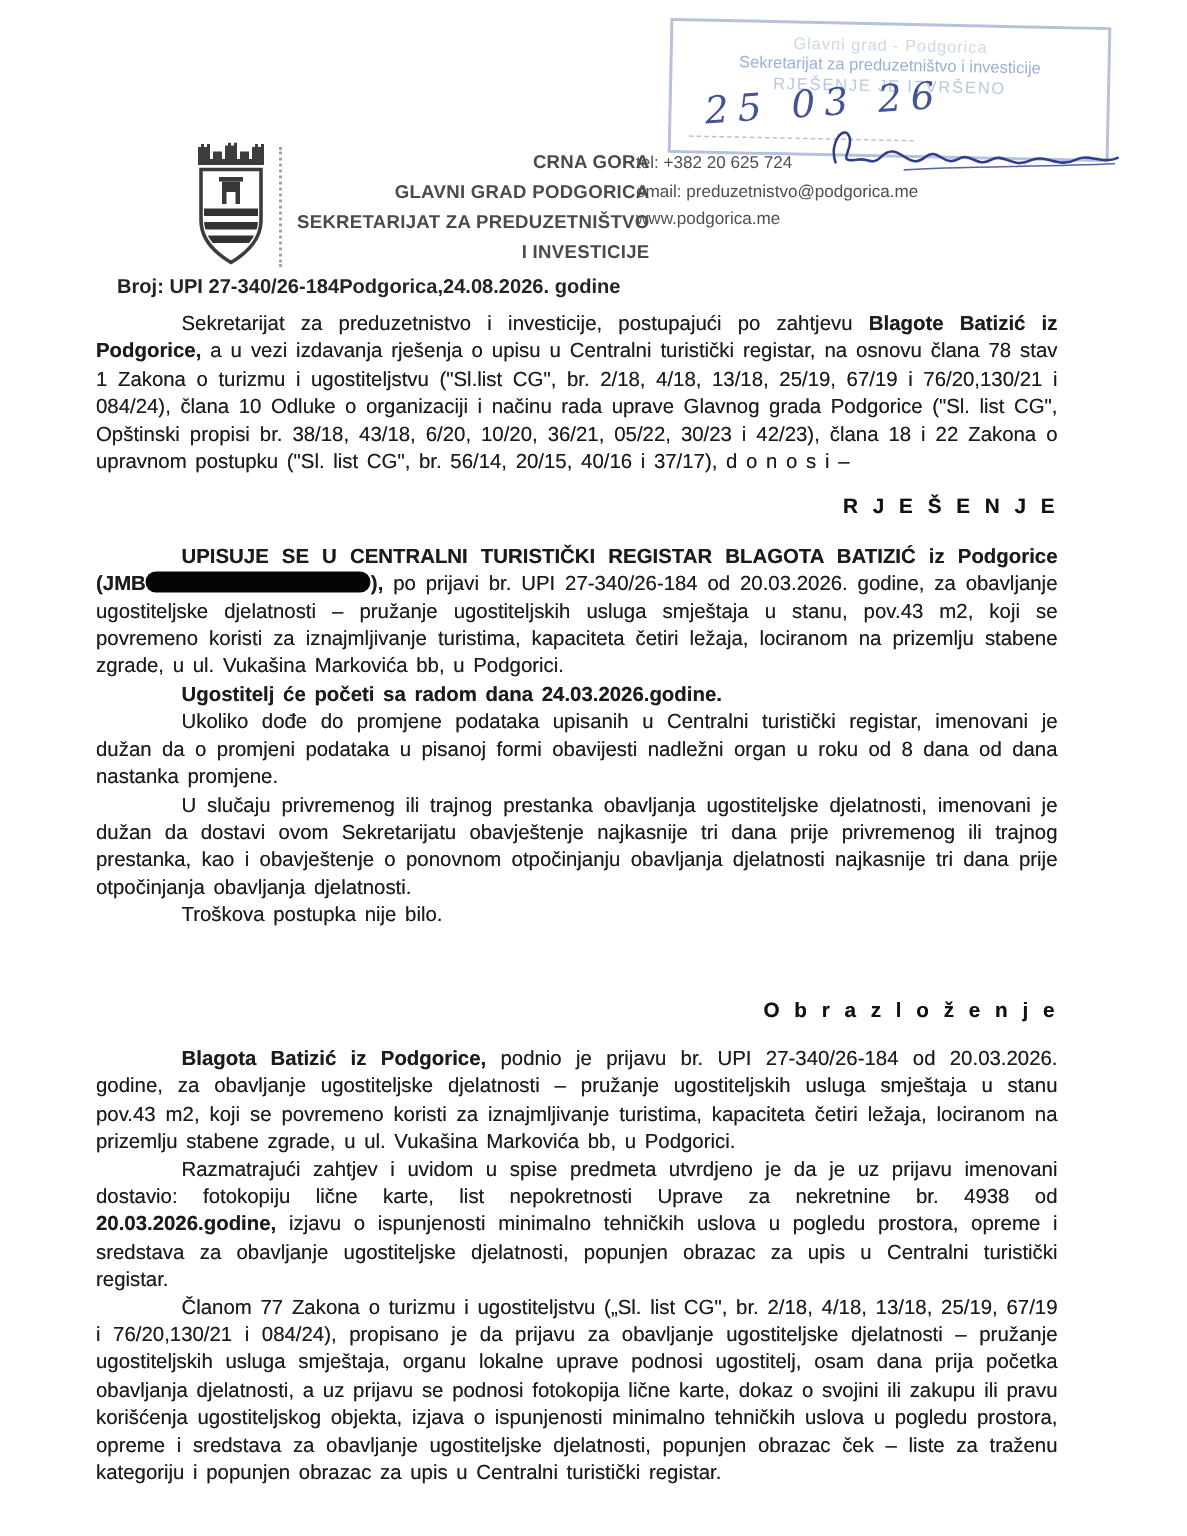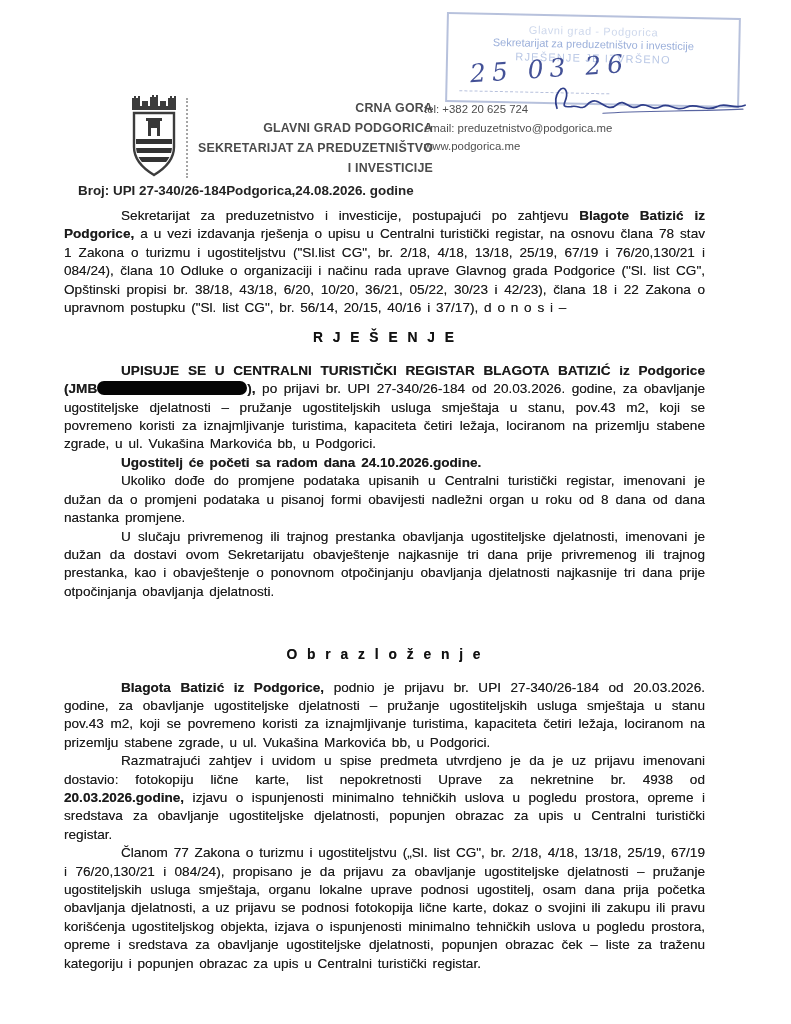--- a/index.html
+++ b/index.html
@@ -51,7 +51,7 @@
   .docbody p { margin:0; text-indent:57px; }
   .docbody b { font-weight:700; }
   .doc-heading {
-    font-size:13.8px; font-weight:700; text-align:center; color:#111;
+    font-size:13.8px; font-weight:700; text-align:right; color:#111;
     letter-spacing:2px; margin:12px 0 14px; text-indent:0;
   }
   .doc-heading.obraz { margin-top:45px; }

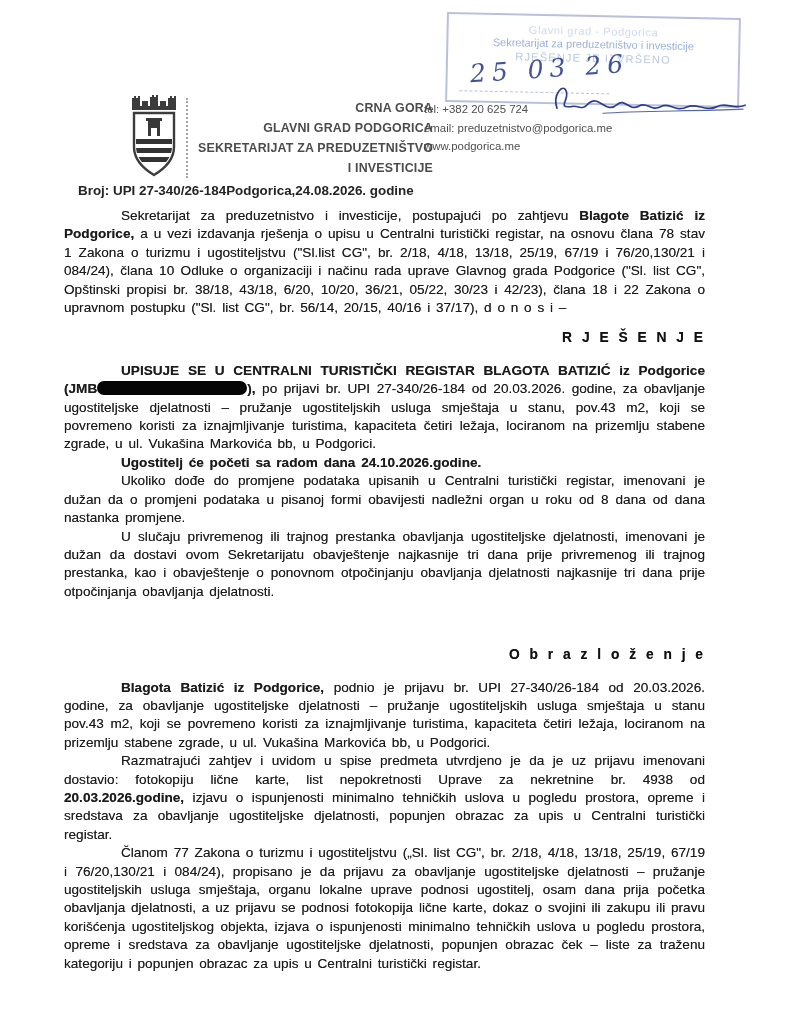--- a/index.html
+++ b/index.html
@@ -127,7 +127,7 @@
     <p class="para"><span>Sekretarijat za preduzetnistvo i investicije, postupajući po zahtjevu </span><b>Blagote Batizić iz Podgorice,</b><span> a u vezi izdavanja rješenja o upisu u Centralni turistički registar, na osnovu člana 78 stav 1 Zakona o turizmu i ugostiteljstvu ("Sl.list CG", br. 2/18, 4/18, 13/18, 25/19, 67/19 i 76/20,130/21 i 084/24), člana 10 Odluke o organizaciji i načinu rada uprave Glavnog grada Podgorice ("Sl. list CG", Opštinski propisi br. 38/18, 43/18, 6/20, 10/20, 36/21, 05/22, 30/23 i 42/23), člana 18 i 22 Zakona o upravnom postupku ("Sl. list CG", br. 56/14, 20/15, 40/16 i 37/17), d o n o s i –</span></p>
     <div class="doc-heading">R J E Š E N J E</div>
     <p class="para"><b>UPISUJE SE U CENTRALNI TURISTIČKI REGISTAR BLAGOTA BATIZIĆ iz Podgorice (JMB</b><span class="redact" style="width: 150px;"></span><b>),</b><span> po prijavi br. UPI 27-340/26-184 od 20.03.2026. godine, za obavljanje ugostiteljske djelatnosti – pružanje ugostiteljskih usluga smještaja u stanu, pov.43 m2, koji se povremeno koristi za iznajmljivanje turistima, kapaciteta četiri ležaja, lociranom na prizemlju stabene zgrade, u ul. Vukašina Markovića bb, u Podgorici.</span></p>
-    <p class="para"><b>Ugostitelj će početi sa radom dana 24.10.2026.godine.</b></p>
+    <p class="para"><b>Ugostitelj će početi sa radom dana 24.03.2026.godine.</b></p>
     <p class="para"><span>Ukoliko dođe do promjene podataka upisanih u Centralni turistički registar, imenovani je dužan da o promjeni podataka u pisanoj formi obavijesti nadležni organ u roku od 8 dana od dana nastanka promjene.</span></p>
     <p class="para"><span>U slučaju privremenog ili trajnog prestanka obavljanja ugostiteljske djelatnosti, imenovani je dužan da dostavi ovom Sekretarijatu obavještenje najkasnije tri dana prije privremenog ili trajnog prestanka, kao i obavještenje o ponovnom otpočinjanju obavljanja djelatnosti najkasnije tri dana prije otpočinjanja obavljanja djelatnosti.</span></p>
     <div class="doc-heading obraz">O b r a z l o ž e n j e</div>

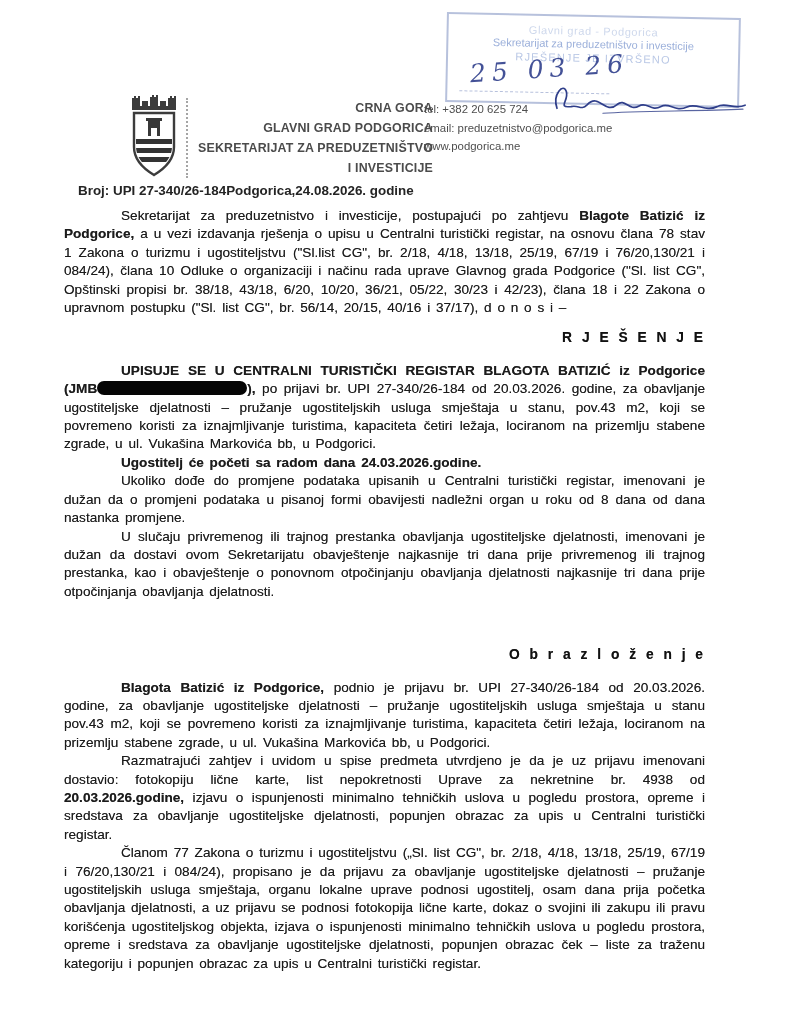--- a/index.html
+++ b/index.html
@@ -130,6 +130,7 @@
     <p class="para"><b>Ugostitelj će početi sa radom dana 24.03.2026.godine.</b></p>
     <p class="para"><span>Ukoliko dođe do promjene podataka upisanih u Centralni turistički registar, imenovani je dužan da o promjeni podataka u pisanoj formi obavijesti nadležni organ u roku od 8 dana od dana nastanka promjene.</span></p>
     <p class="para"><span>U slučaju privremenog ili trajnog prestanka obavljanja ugostiteljske djelatnosti, imenovani je dužan da dostavi ovom Sekretarijatu obavještenje najkasnije tri dana prije privremenog ili trajnog prestanka, kao i obavještenje o ponovnom otpočinjanju obavljanja djelatnosti najkasnije tri dana prije otpočinjanja obavljanja djelatnosti.</span></p>
+    <p class="para"><span>Troškova postupka nije bilo.</span></p>
     <div class="doc-heading obraz">O b r a z l o ž e n j e</div>
     <p class="para"><b>Blagota Batizić iz Podgorice,</b><span> podnio je prijavu br. UPI 27-340/26-184 od 20.03.2026. godine, za obavljanje ugostiteljske djelatnosti – pružanje ugostiteljskih usluga smještaja u stanu pov.43 m2, koji se povremeno koristi za iznajmljivanje turistima, kapaciteta četiri ležaja, lociranom na prizemlju stabene zgrade, u ul. Vukašina Markovića bb, u Podgorici.</span></p>
     <p class="para"><span>Razmatrajući zahtjev i uvidom u spise predmeta utvrdjeno je da je uz prijavu imenovani dostavio: fotokopiju lične karte, list nepokretnosti Uprave za nekretnine br. 4938 od </span><b>20.03.2026.godine,</b><span> izjavu o ispunjenosti minimalno tehničkih uslova u pogledu prostora, opreme i sredstava za obavljanje ugostiteljske djelatnosti, popunjen obrazac za upis u Centralni turistički registar.</span></p>

